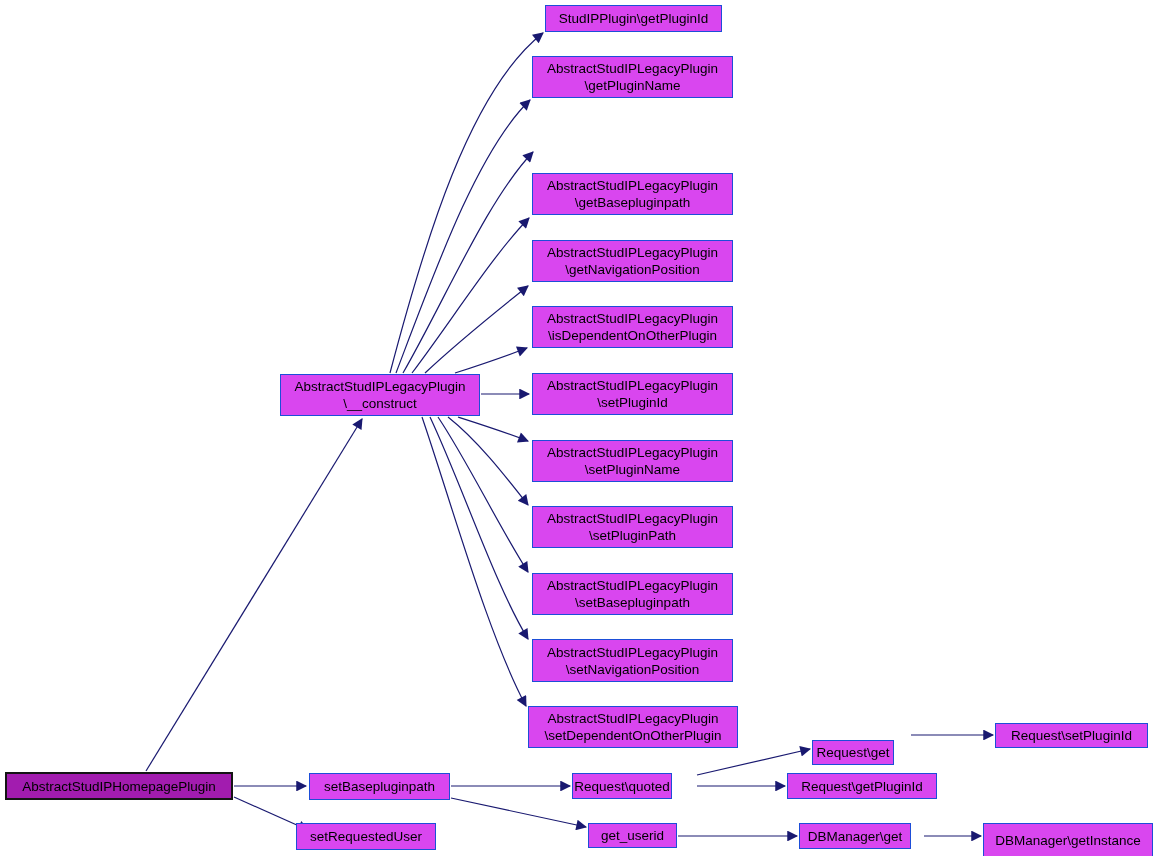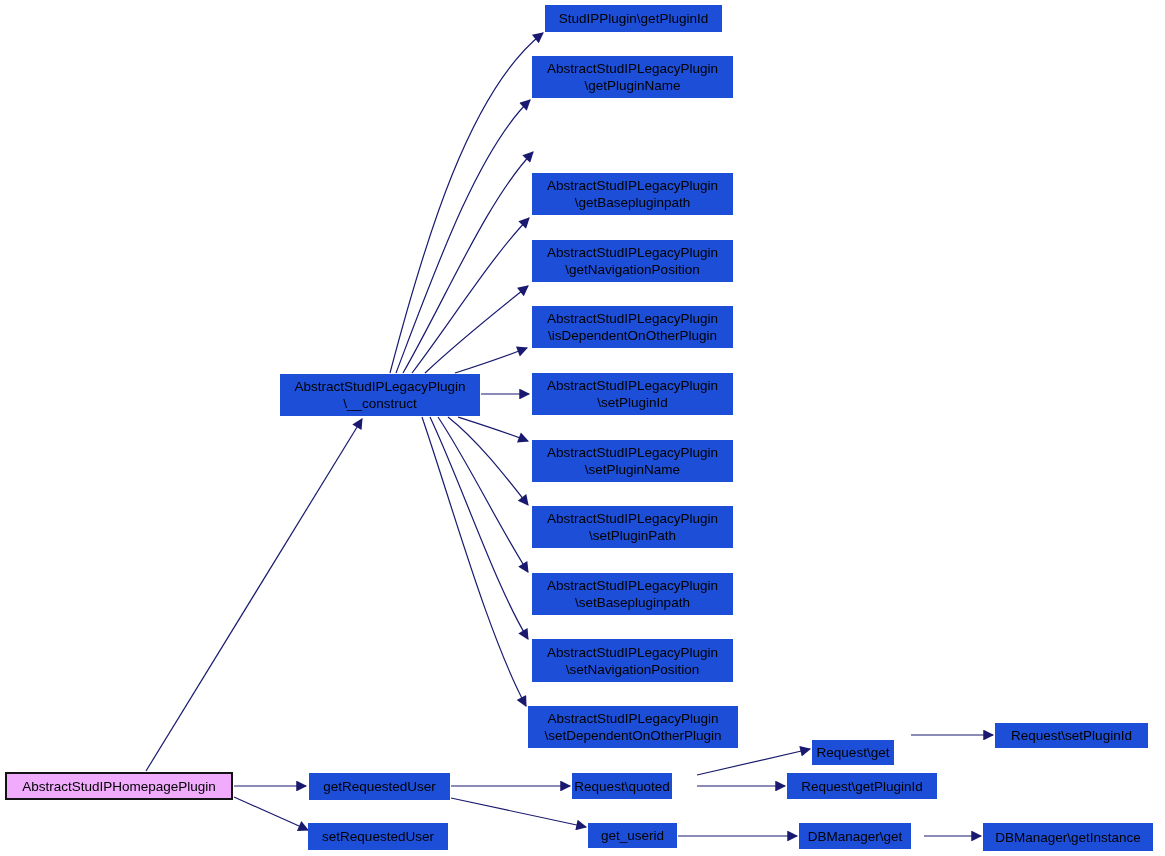--- a/index.html
+++ b/index.html
@@ -6,7 +6,7 @@
   #canvas{position:relative;width:1165px;height:856px;background:#fff;overflow:hidden;
           font-family:"Liberation Sans", sans-serif;}
   #edges{position:absolute;left:0;top:0;width:1165px;height:856px;}
-  .node{position:absolute;box-sizing:border-box;background:#1d4ed8;border:1px solid #1d4ed8;
+  .node{position:absolute;box-sizing:border-box;background:#d946ef;border:1px solid #1d4ed8;
         display:flex;align-items:center;justify-content:center;text-align:center;
         font-size:13.5px;color:#000;line-height:17px;cursor:pointer;}
   .node span{white-space:pre-line;display:block;padding:0 4px;}

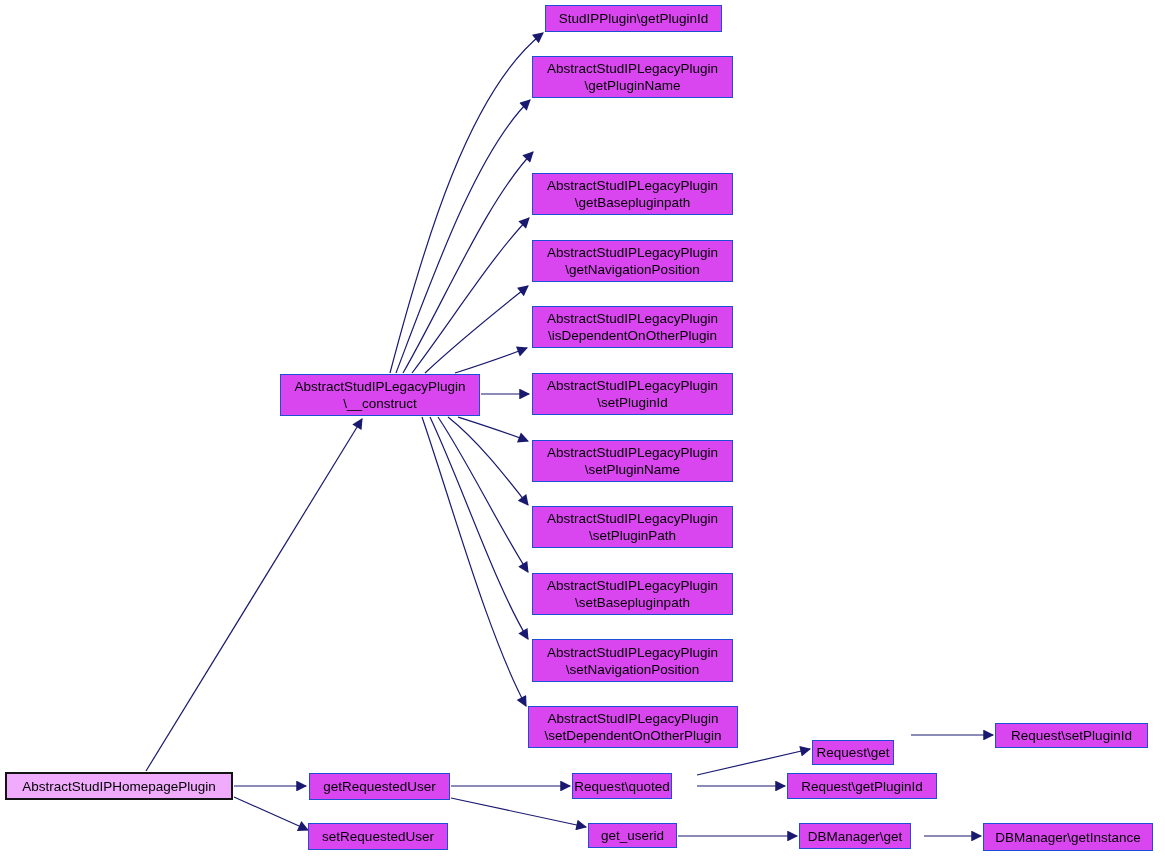--- a/index.html
+++ b/index.html
@@ -10,7 +10,7 @@
         display:flex;align-items:center;justify-content:center;text-align:center;
         font-size:13.5px;color:#000;line-height:17px;cursor:pointer;}
   .node span{white-space:pre-line;display:block;padding:0 4px;}
-  .node.current{background:#f0abfc;border:2px solid #141414;}
+  .node.current{background:#a21caf;border:2px solid #141414;}
   .edge{fill:none;stroke:#191970;stroke-width:1.2px;}
 </style>
 </head>

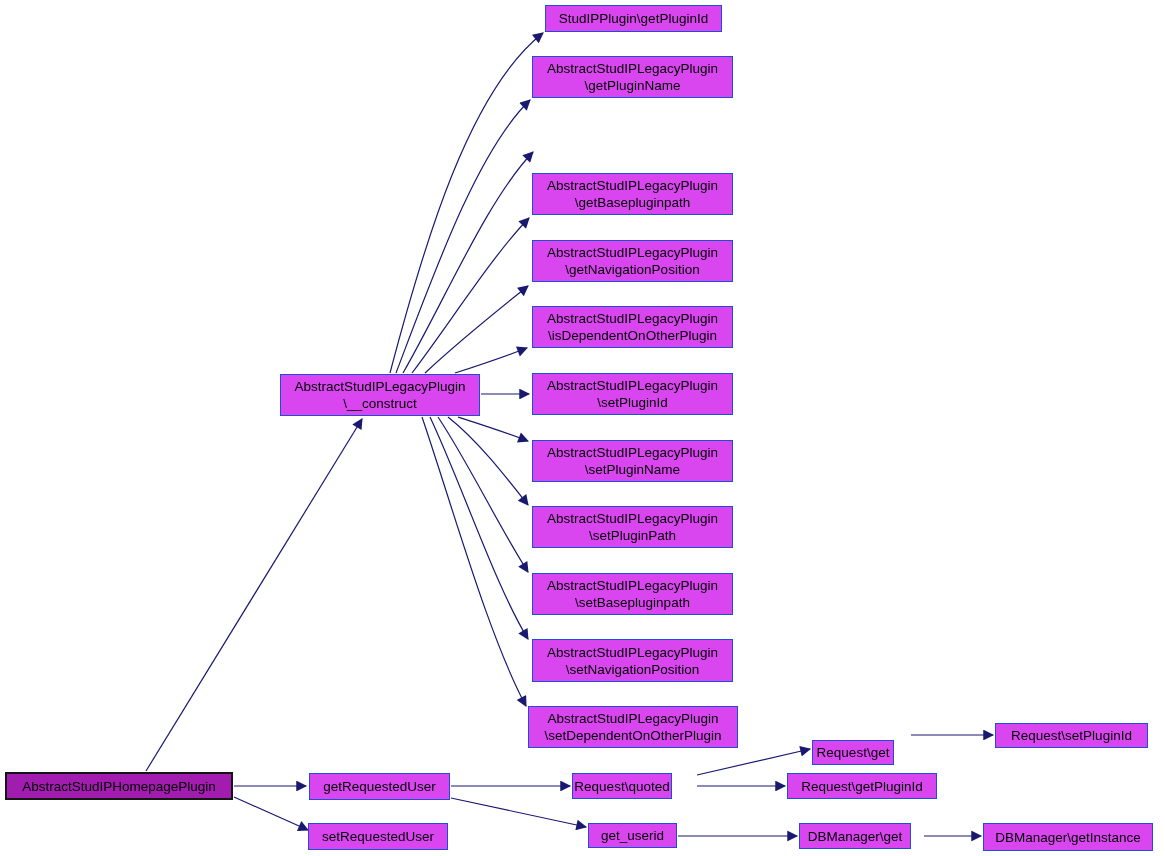--- a/index.html
+++ b/index.html
@@ -102,7 +102,7 @@
     </div>
 
   <div class="node" style="left:309px;top:773px;width:141px;height:27px">
-      <span>getRequestedUser</span>
+      <span>setBasepluginpath</span>
     </div>
   <div class="node" style="left:308px;top:823px;width:140px;height:27px">
       <span>setRequestedUser</span>

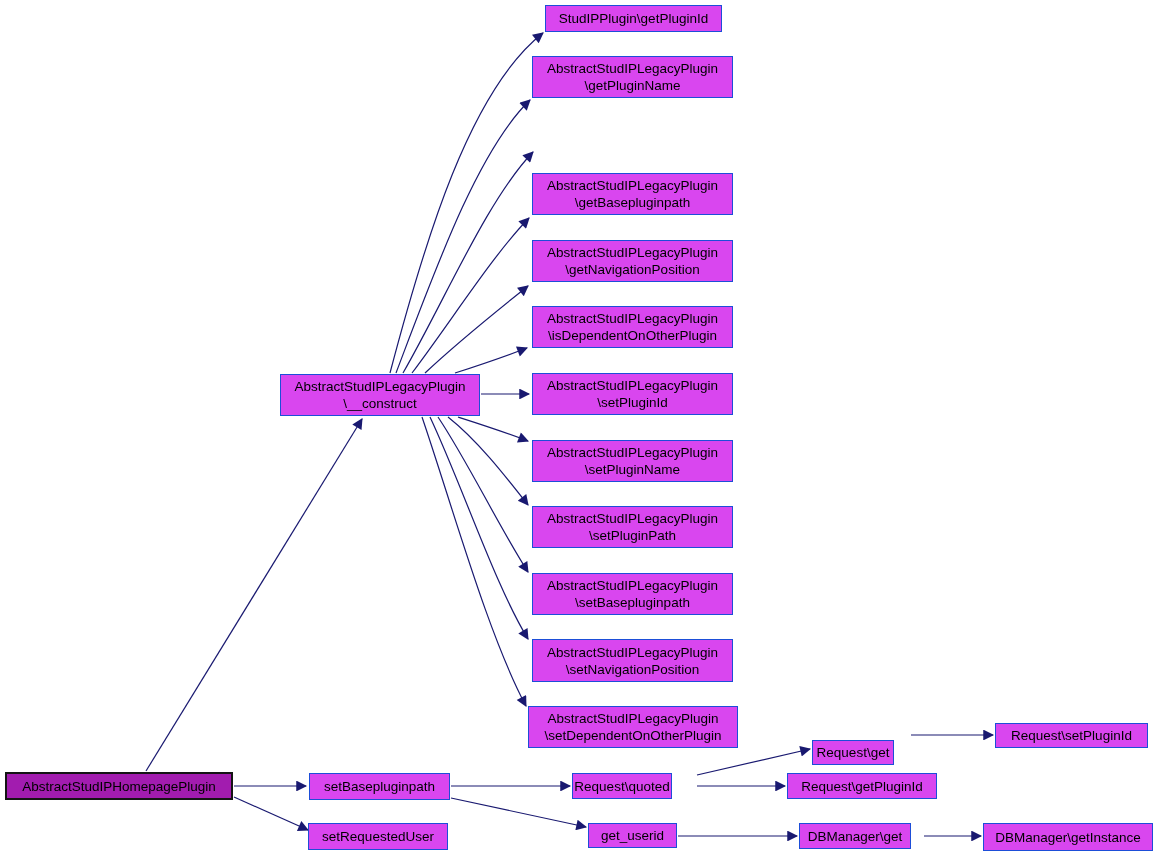--- a/index.html
+++ b/index.html
@@ -104,7 +104,7 @@
   <div class="node" style="left:309px;top:773px;width:141px;height:27px">
       <span>setBasepluginpath</span>
     </div>
-  <div class="node" style="left:308px;top:823px;width:140px;height:27px">
+  <div class="node" style="left:296px;top:823px;width:140px;height:27px">
       <span>setRequestedUser</span>
     </div>
 

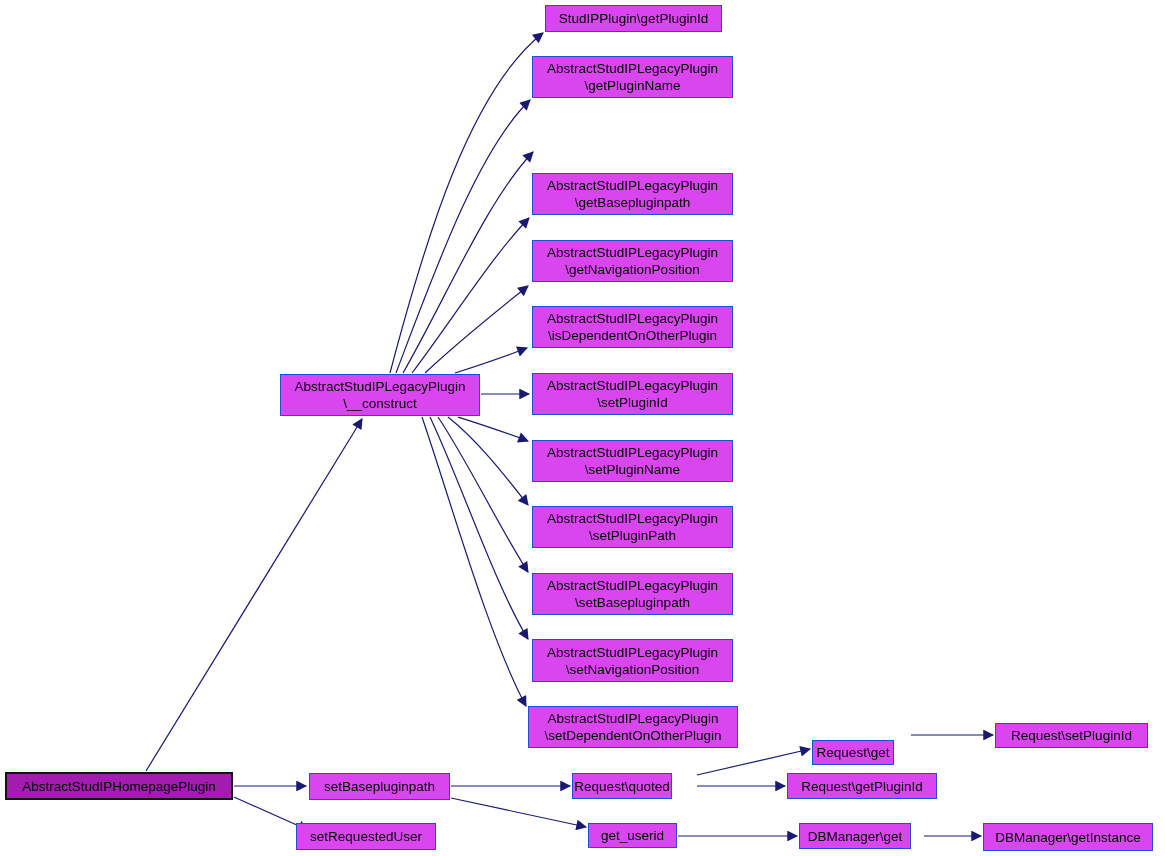--- a/index.html
+++ b/index.html
@@ -127,7 +127,7 @@
   <div class="node" style="left:799px;top:823px;width:112px;height:26px">
       <span>DBManager\get</span>
     </div>
-  <div class="node" style="left:983px;top:823px;width:170px;height:28px">
+  <div class="node" style="left:983px;top:823px;width:170px;height:34px">
       <span>DBManager\getInstance</span>
     </div>
 

